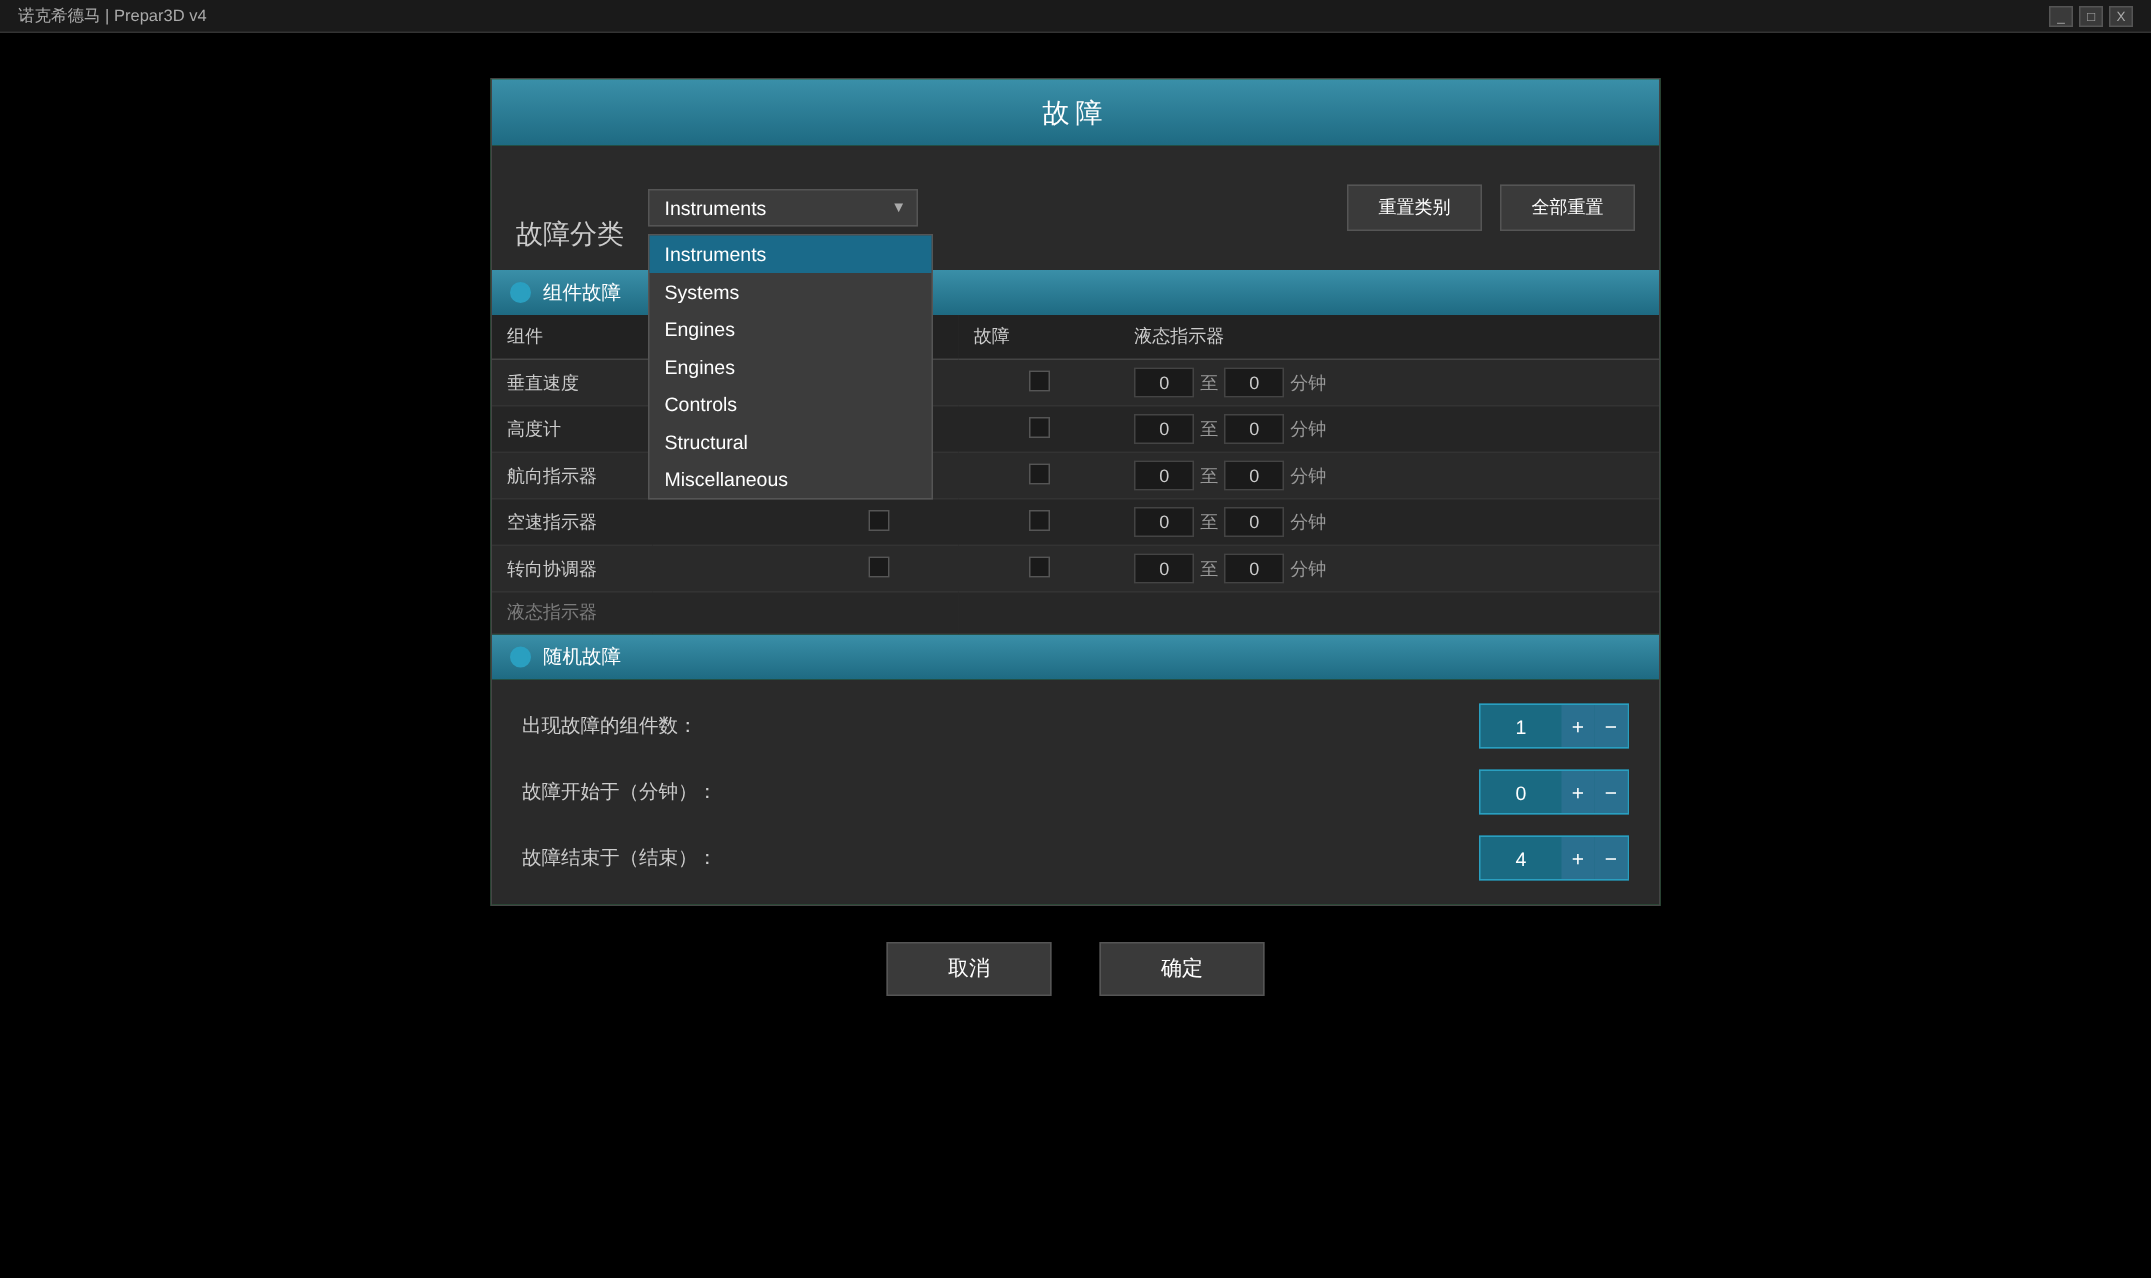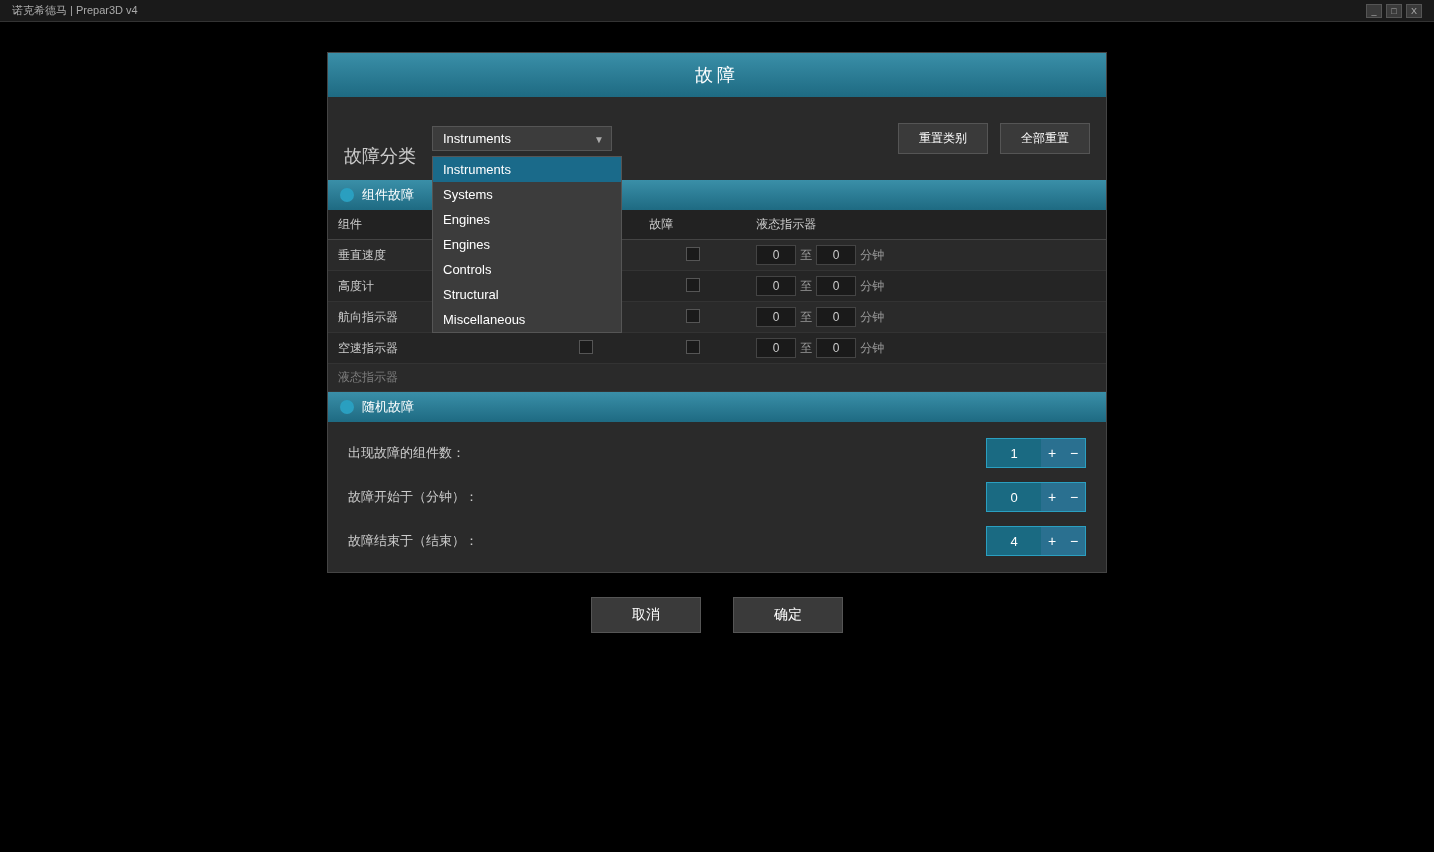--- a/index.html
+++ b/index.html
@@ -440,6 +440,19 @@
                   </td>
                 </tr>
                 <tr>
+                  <td colspan="3">转向协调器</td>
+                  <td style="text-align: center;"><span class="cb"></span></td>
+                  <td style="text-align: center;"><span class="cb"></span></td>
+                  <td>
+        <div class="duration-cell">
+          <input class="num-input" value="0" type="text" style="">
+          <span class="to-label">至</span>
+          <input class="num-input" value="0" type="text" style="">
+          <span class="min-label">分钟</span>
+        </div>
+                  </td>
+                </tr>
+                <tr>
                   <td colspan="3">液态指示器</td>
                   <td style="text-align: center;"></td>
                   <td style="text-align: center;"></td>

